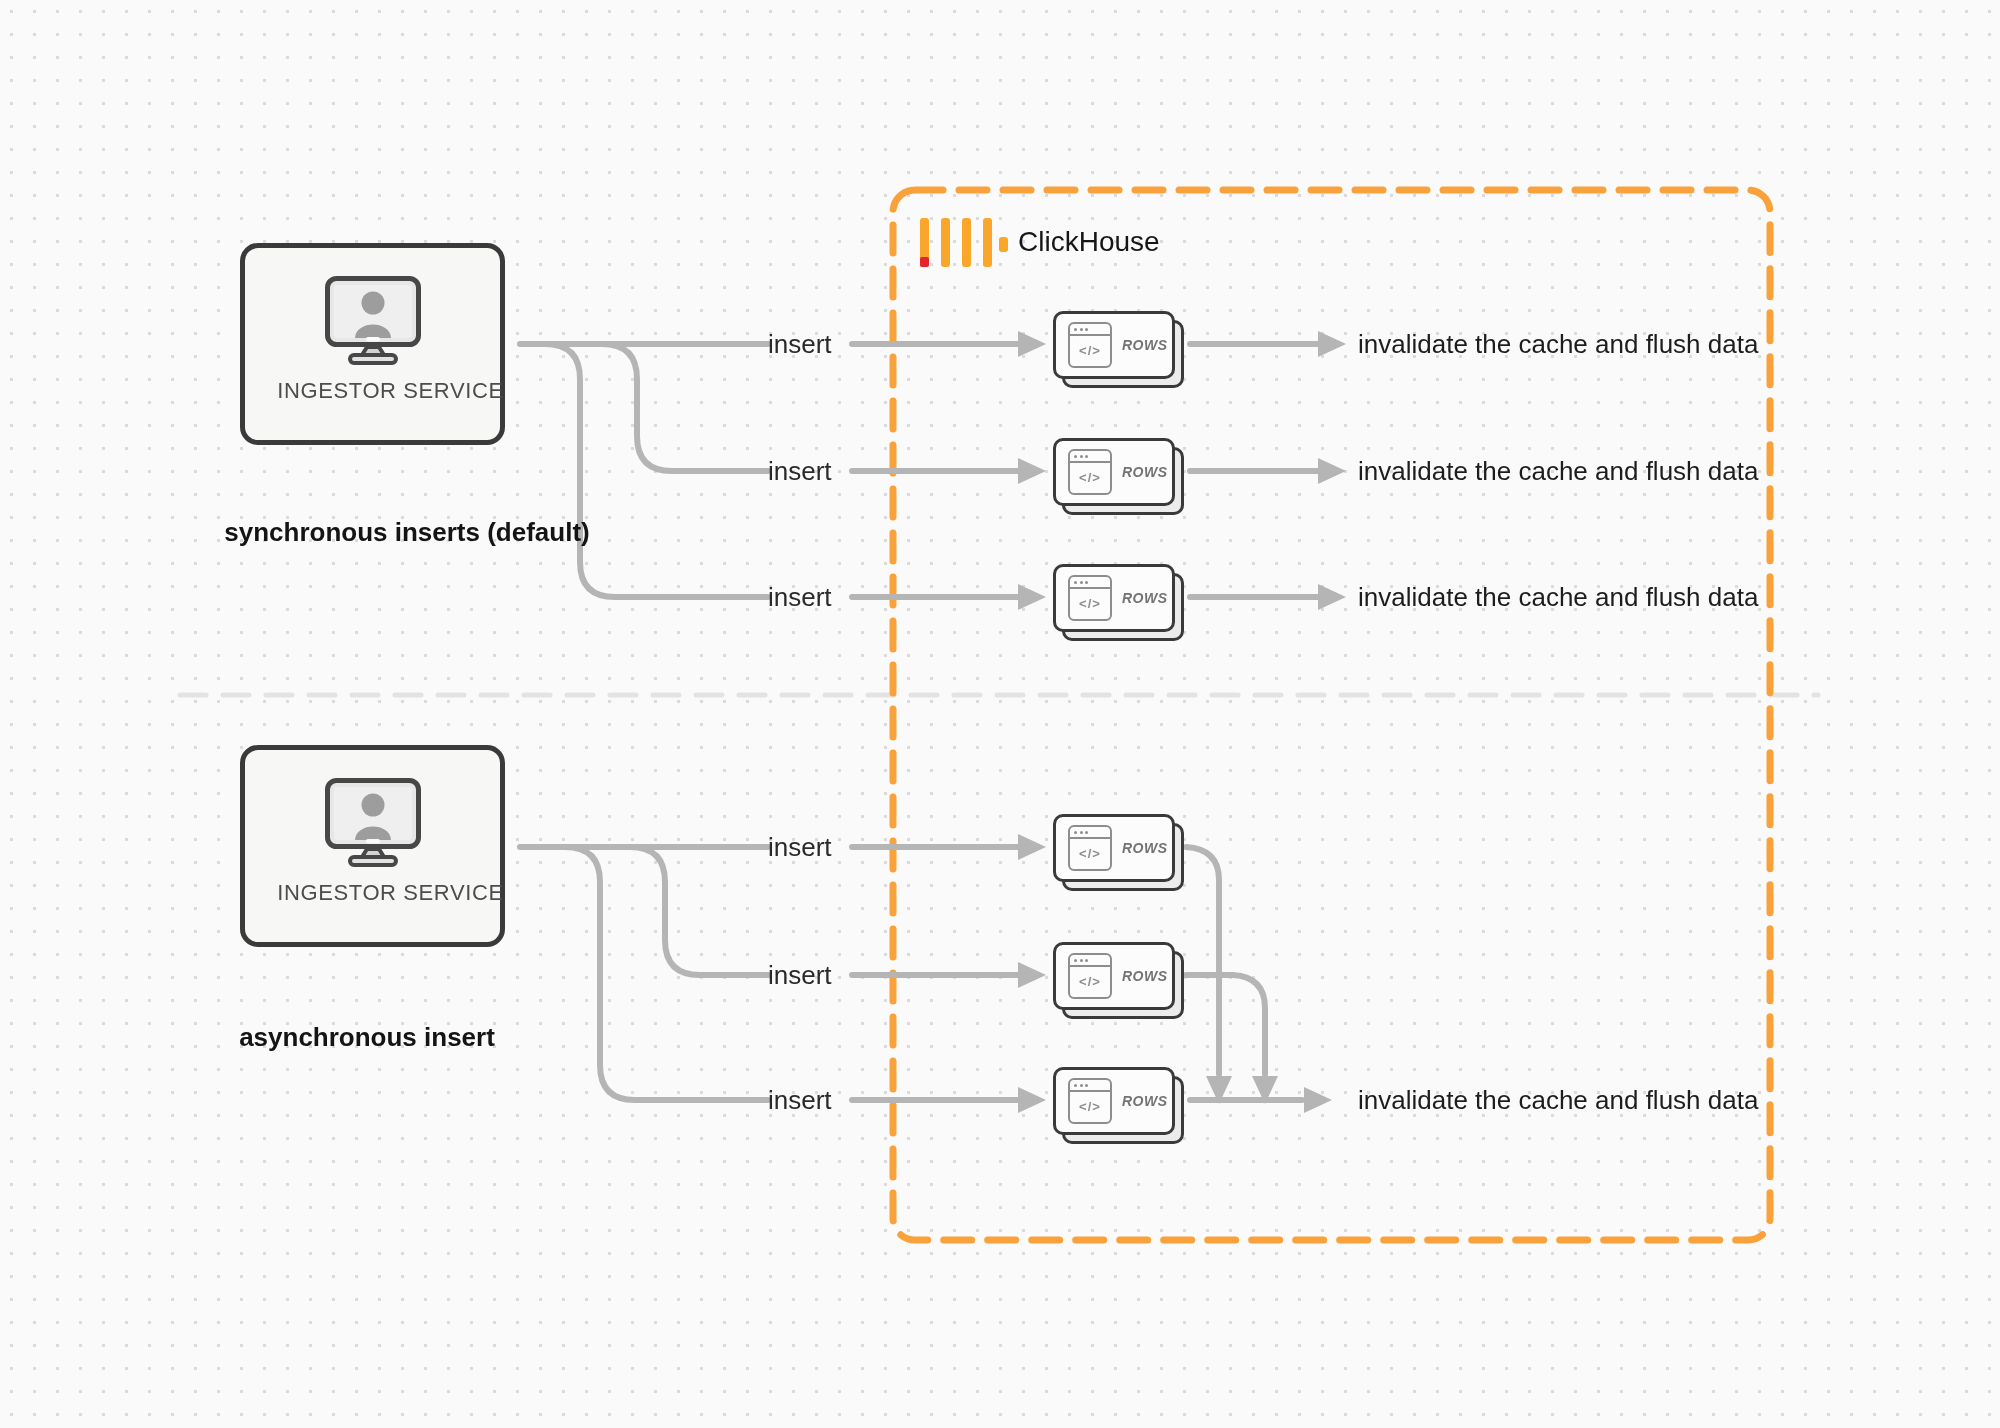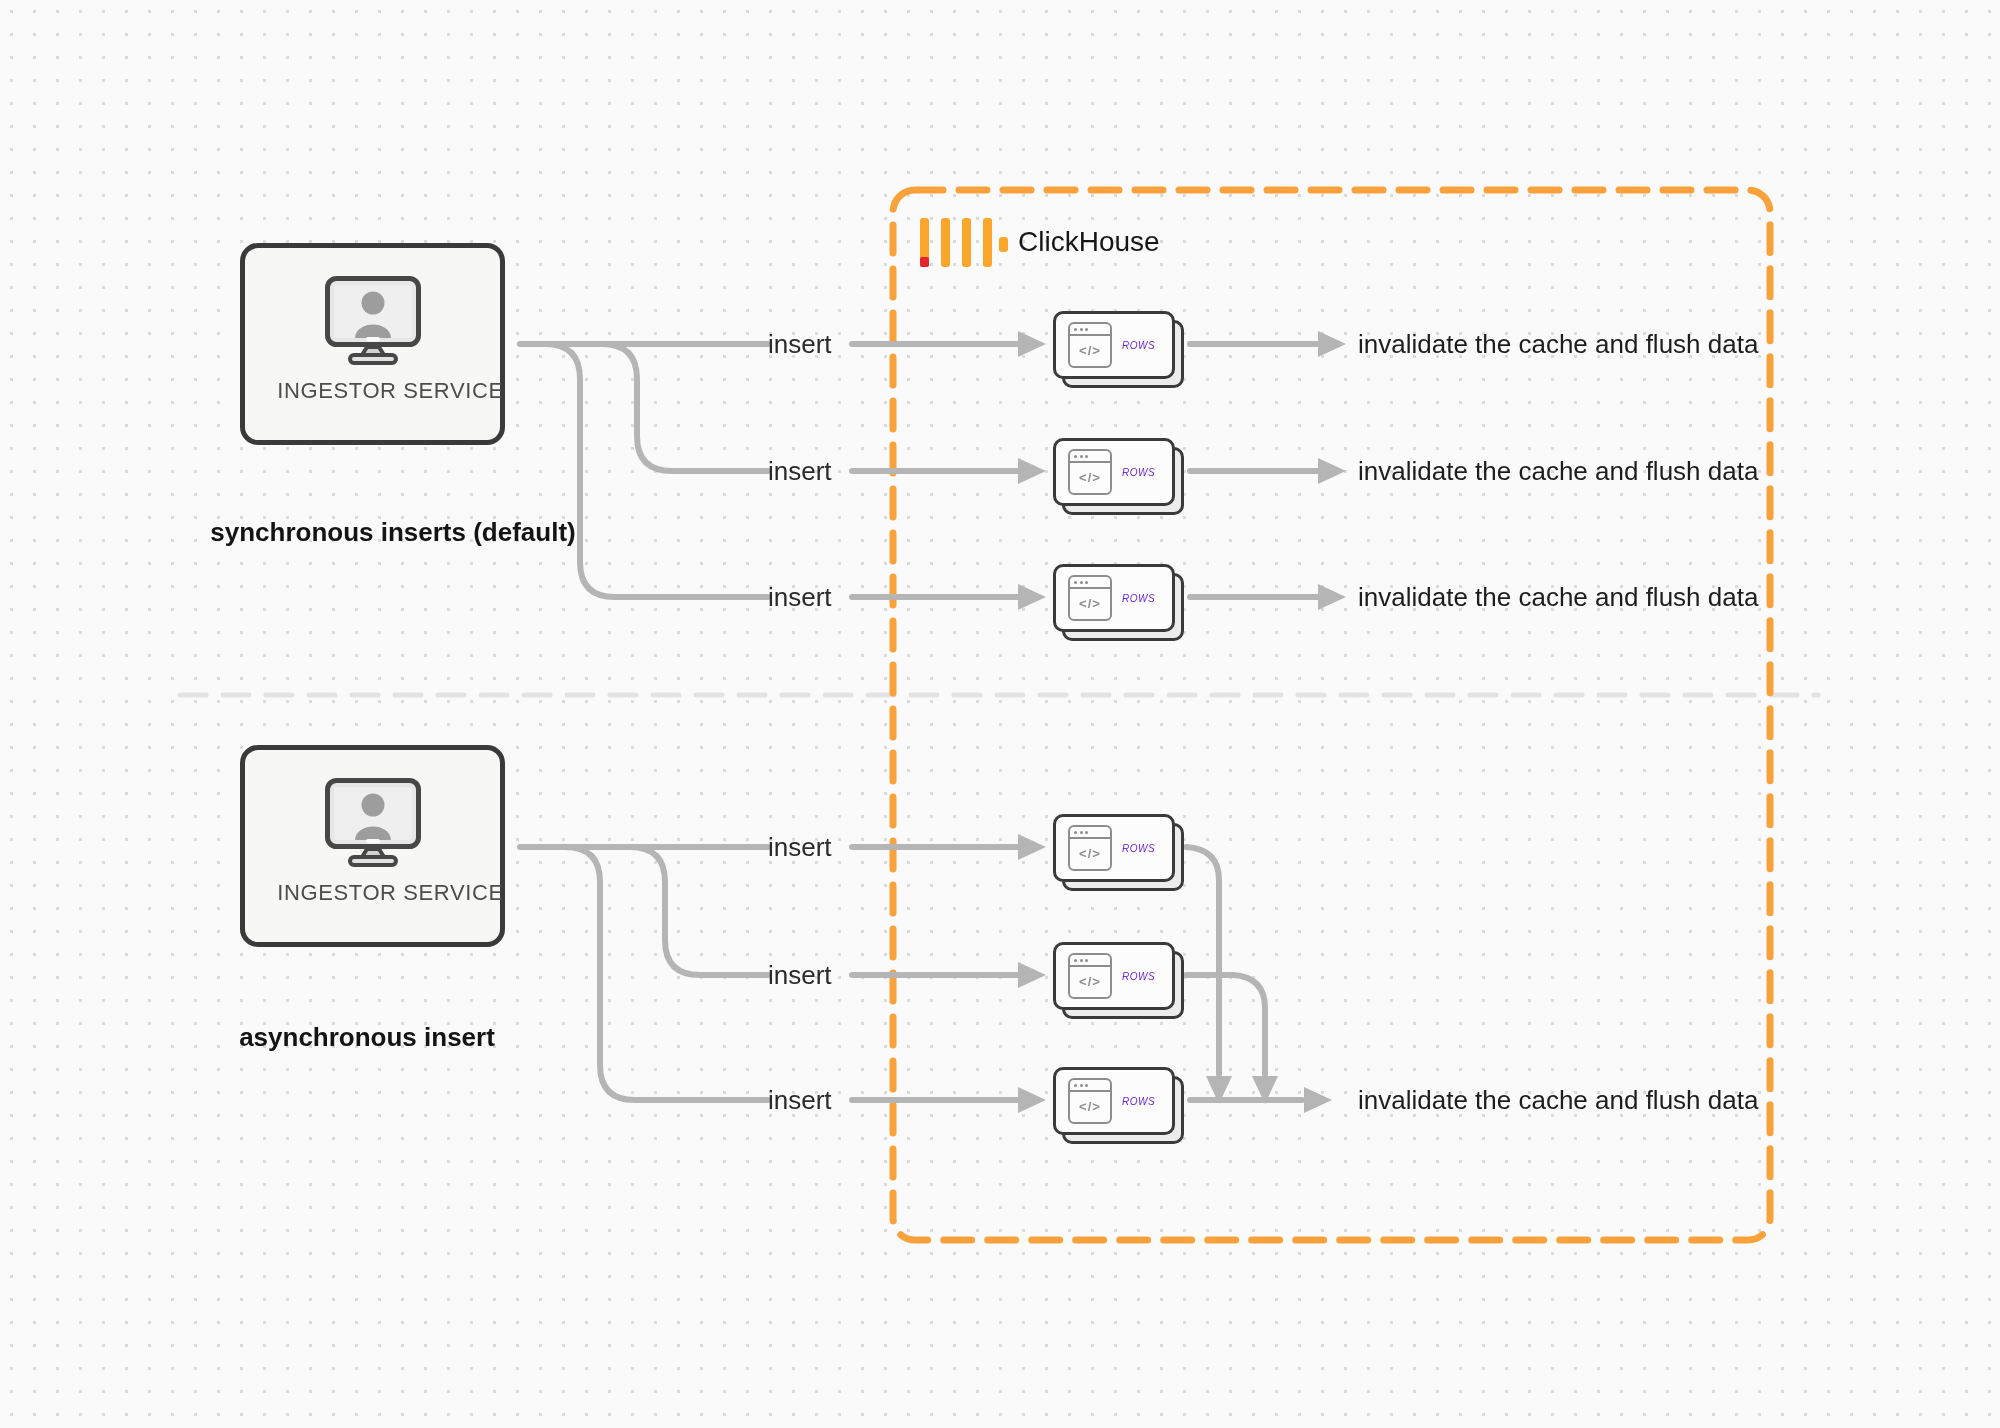--- a/index.html
+++ b/index.html
@@ -35,7 +35,7 @@
   .bi-top{height:12px;box-sizing:border-box;border-bottom:2.5px solid #8d8d8d;display:flex;align-items:center;gap:2.5px;padding-left:4px;}
   .bi-top i{width:3px;height:3px;background:#8d8d8d;border-radius:50%;}
   .bi-body{height:28px;display:flex;align-items:center;justify-content:center;color:#8d8d8d;font-size:13px;font-weight:bold;letter-spacing:1px;}
-  .card-label{font-style:italic;font-size:10px;font-weight:400;color:#6d28d9;letter-spacing:.5px;}
+  .card-label{font-style:italic;font-size:14px;font-weight:700;color:#737373;letter-spacing:.5px;}
 
   
   .ch-bars{position:absolute;left:920px;top:218px;width:90px;height:49px;}

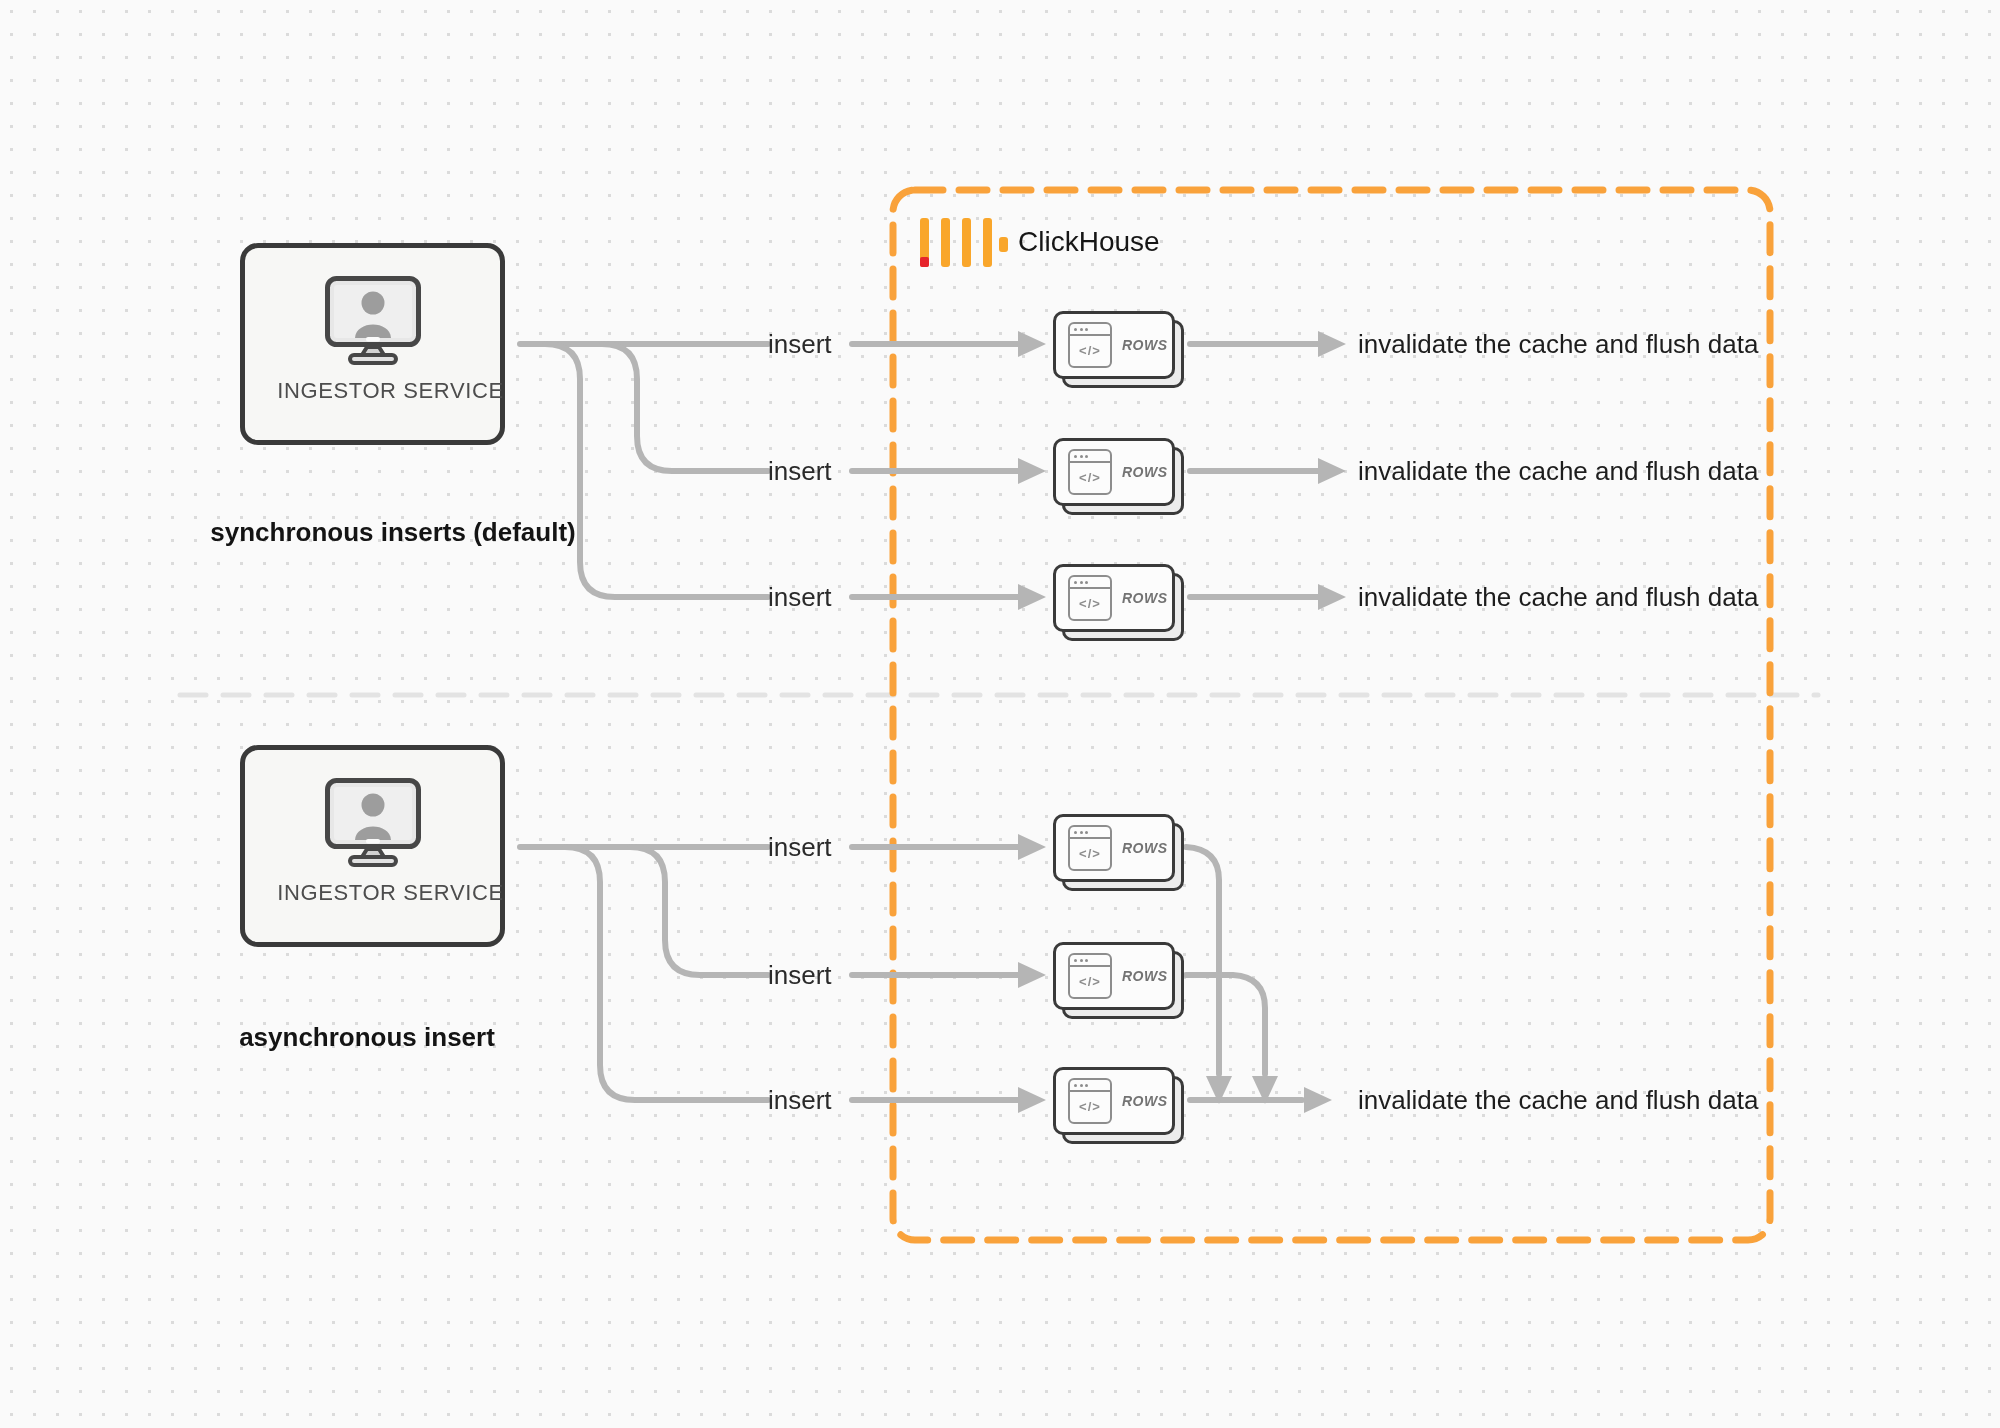--- a/index.html
+++ b/index.html
@@ -120,7 +120,7 @@
     <div class="node-label">INGESTOR SERVICE</div>
   </div>
 
-  <div class="caption" style="left:183px;top:516px;">synchronous inserts (default)</div>
+  <div class="caption" style="left:197px;top:516px;">synchronous inserts (default)</div>
   <div class="caption" style="left:157px;top:1021px;">asynchronous insert</div>
 
   <div class="ch-bars">

